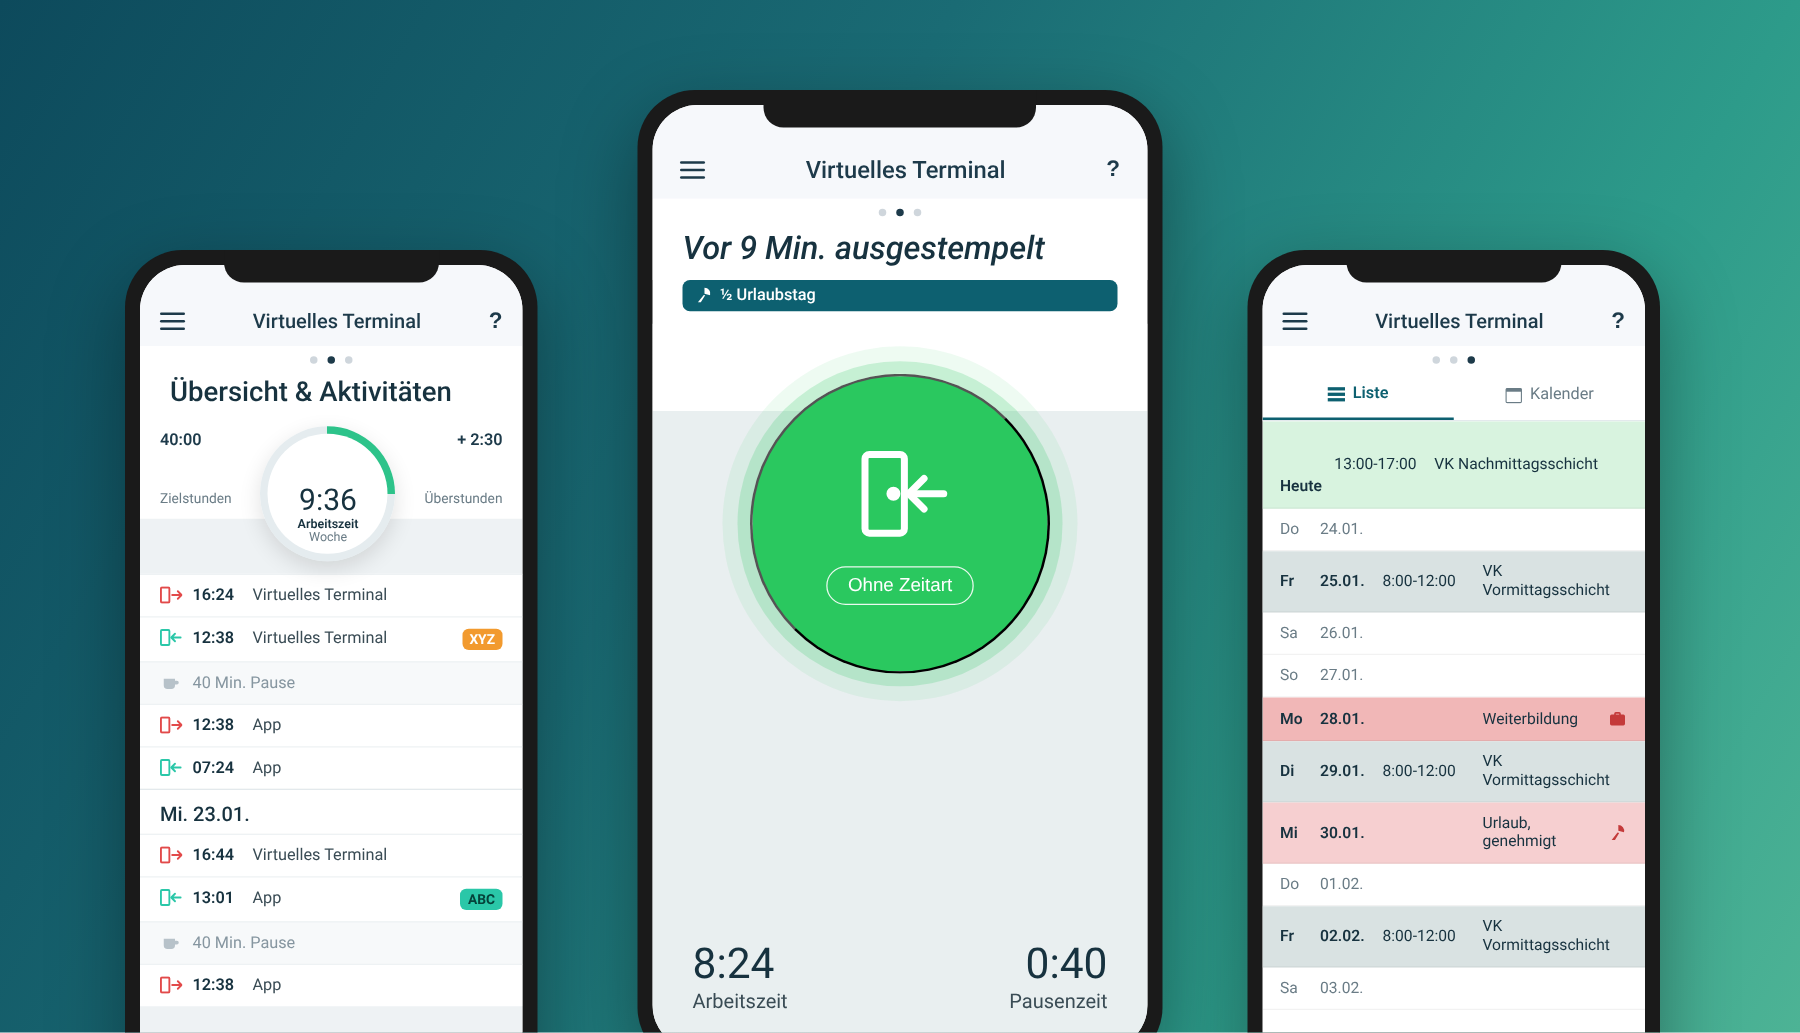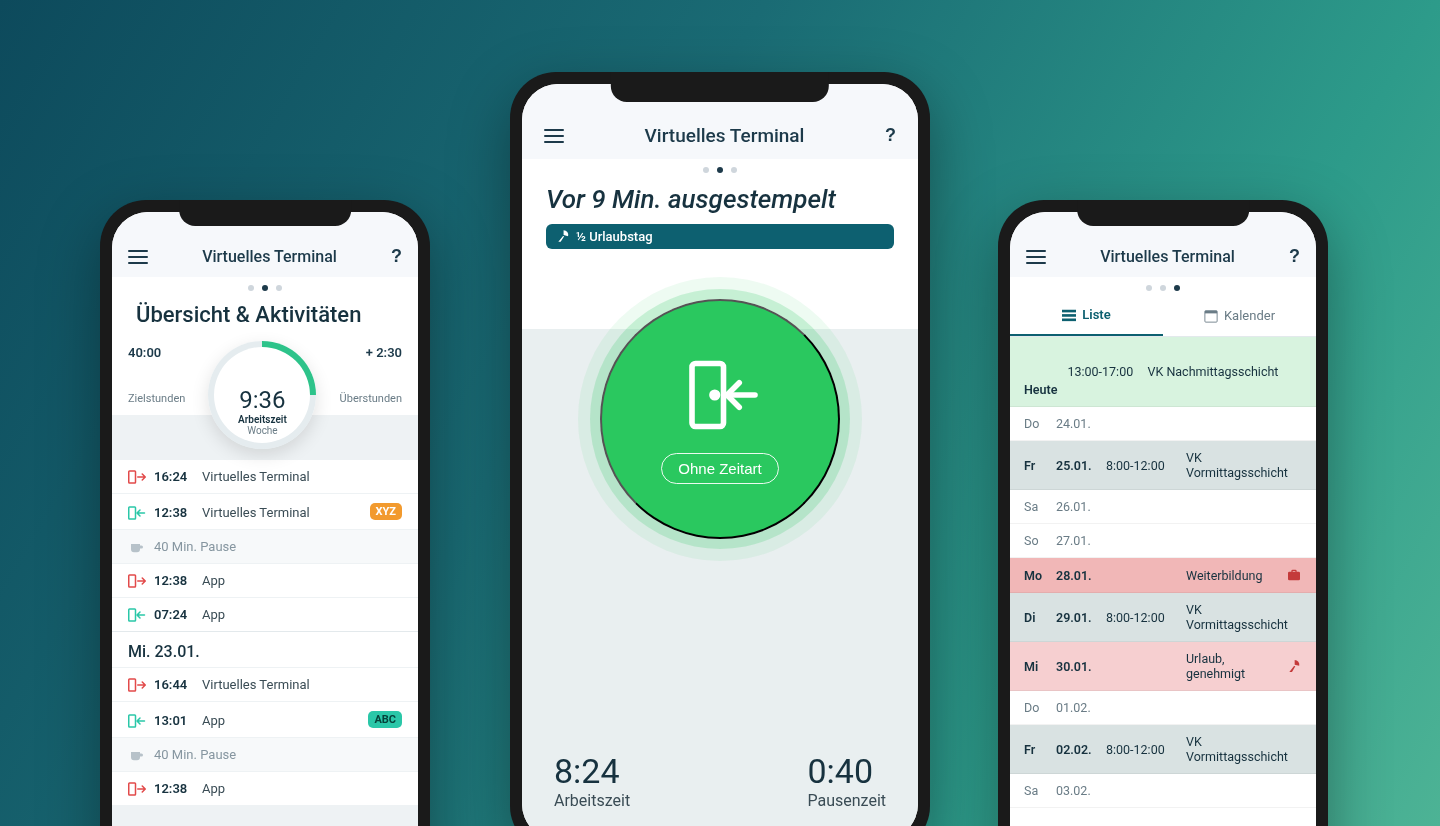--- a/index.html
+++ b/index.html
@@ -95,7 +95,7 @@
   .day-header { font-size:16px; color:#17323f; padding:10px 16px 6px; font-weight:500; background:#fff; border-top:1px solid #e3e9ec; }
   .entries .day-header:first-child { border-top:none; padding-top:14px; }
   .entry {
-    display:flex; align-items:flex-end; gap:8px;
+    display:flex; align-items:flex-start; gap:8px;
     padding:9px 16px; background:#fff;
     font-size:13px; color:#3a4c55;
     border-top:1px solid #eef2f4;

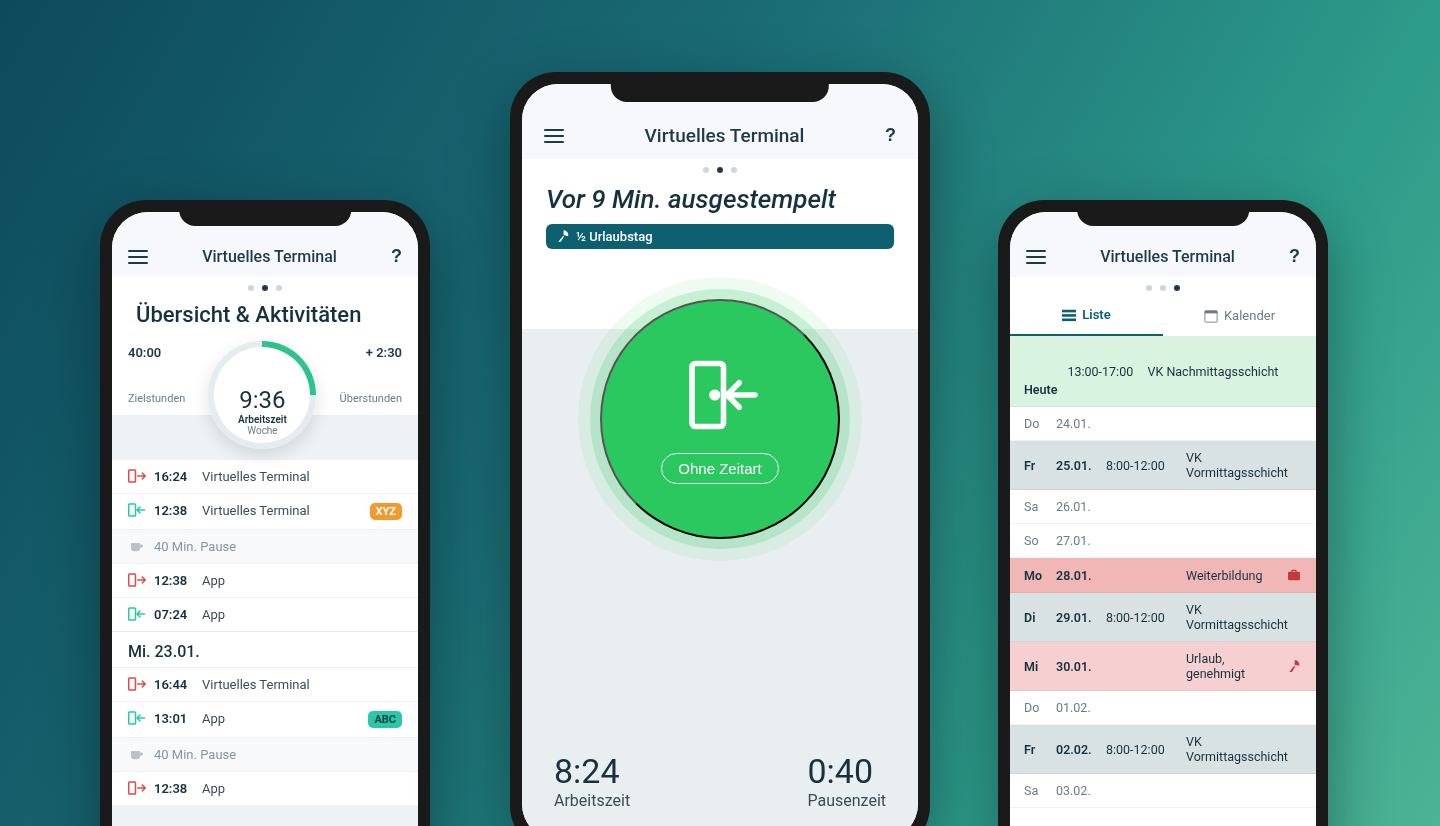--- a/index.html
+++ b/index.html
@@ -139,7 +139,7 @@
   .time-row { display:flex; justify-content:space-between; width:100%; padding:0 32px; }
   .time-block .num { font-size:34px; color:#17323f; font-weight:400; }
   .time-block .cap { font-size:16px; color:#3a4c55; }
-  .time-block.r { text-align:left; }
+  .time-block.r { text-align:right; }
 
   
   .tabs { display:flex; border-bottom:1px solid #e3e9ec; background:#fff; }

